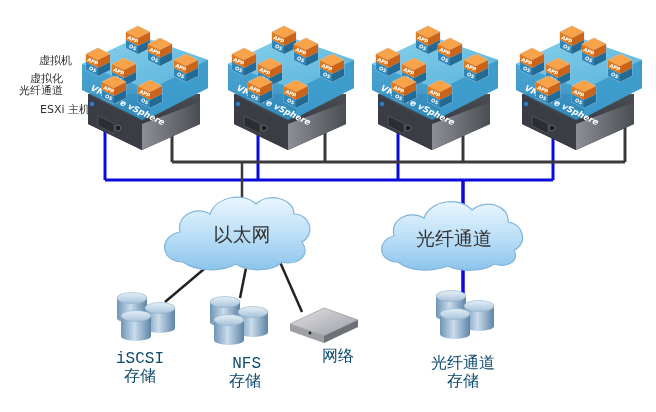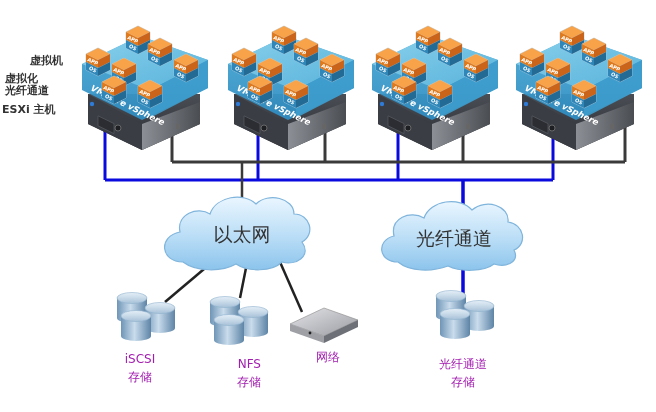--- a/index.html
+++ b/index.html
@@ -7,7 +7,7 @@
          font-family:"DejaVu Sans","Liberation Sans",sans-serif; }
   #stage { position:absolute; left:0; top:0; width:656px; height:412px; }
   .label { position:absolute; color:#a21caf; font-size:12px; text-align:center; line-height:18px; white-space:nowrap; }
-  .side-label { position:absolute; font-size:11px; font-weight:bold; color:#333; text-align:left; line-height:12px; white-space:nowrap; }
+  .side-label { position:absolute; font-size:11px; font-weight:normal; color:#333; text-align:right; line-height:12px; white-space:nowrap; }
   .cloud-text { font-size:19px; fill:#333; font-family:"DejaVu Sans","Liberation Sans",sans-serif; }
   .vs-text { font-size:8.5px; font-weight:bold; font-style:italic; fill:#ffffff; font-family:"DejaVu Sans","Liberation Sans",sans-serif; }
   .vm-text { font-size:5px; font-weight:bold; fill:#ffffff; font-family:"DejaVu Sans","Liberation Sans",sans-serif; }

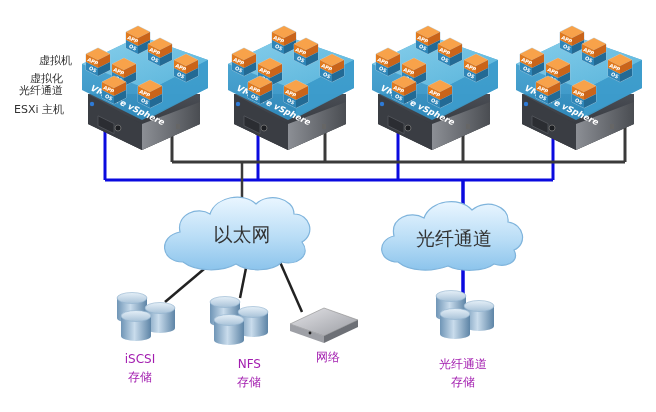--- a/index.html
+++ b/index.html
@@ -520,7 +520,7 @@
   <div>虚拟化</div>
   <div>光纤通道</div>
 </div>
-<div class="side-label" style="left:2px;top:104px;width:62px;">
+<div class="side-label" style="left:28px;top:104px;width:62px;">
   <span>ESXi 主机</span>
 </div>
 

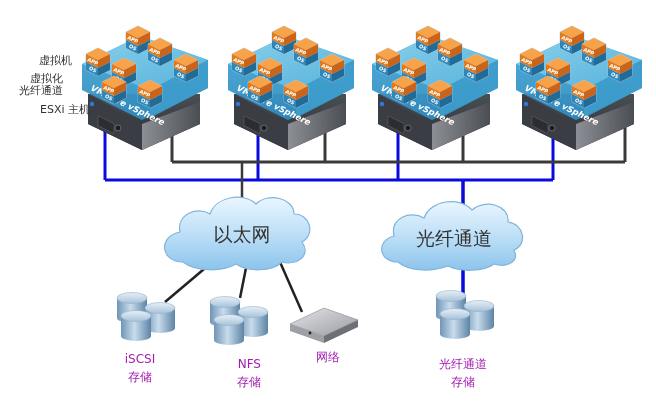--- a/index.html
+++ b/index.html
@@ -6,7 +6,7 @@
   body { width:656px; height:412px; position:relative; overflow:hidden;
          font-family:"DejaVu Sans","Liberation Sans",sans-serif; }
   #stage { position:absolute; left:0; top:0; width:656px; height:412px; }
-  .label { position:absolute; color:#a21caf; font-size:12px; text-align:center; line-height:18px; white-space:nowrap; }
+  .label { position:absolute; color:#0c4a6e; font-size:16px; text-align:center; line-height:18px; white-space:nowrap;font-family:Liberation Mono, monospace; }
   .side-label { position:absolute; font-size:11px; font-weight:normal; color:#333; text-align:right; line-height:12px; white-space:nowrap; }
   .cloud-text { font-size:19px; fill:#333; font-family:"DejaVu Sans","Liberation Sans",sans-serif; }
   .vs-text { font-size:8.5px; font-weight:bold; font-style:italic; fill:#ffffff; font-family:"DejaVu Sans","Liberation Sans",sans-serif; }

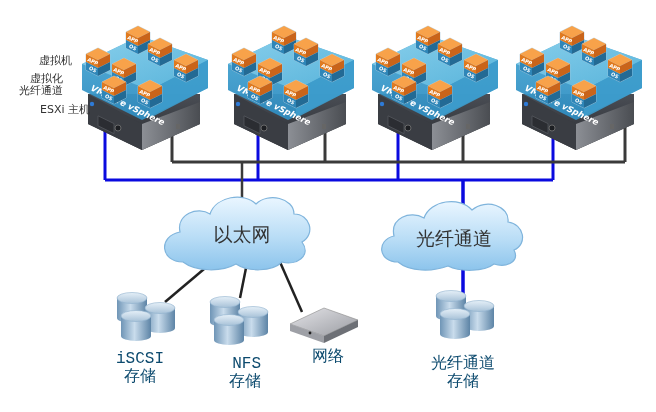--- a/index.html
+++ b/index.html
@@ -532,7 +532,7 @@
   <div>NFS</div>
   <div>存储</div>
 </div>
-<div class="label" style="left:298px;top:348px;width:60px;">
+<div class="label" style="left:308px;top:348px;width:60px;">
   <div>网络</div>
 </div>
 <div class="label" style="left:423px;top:355px;width:80px;">

